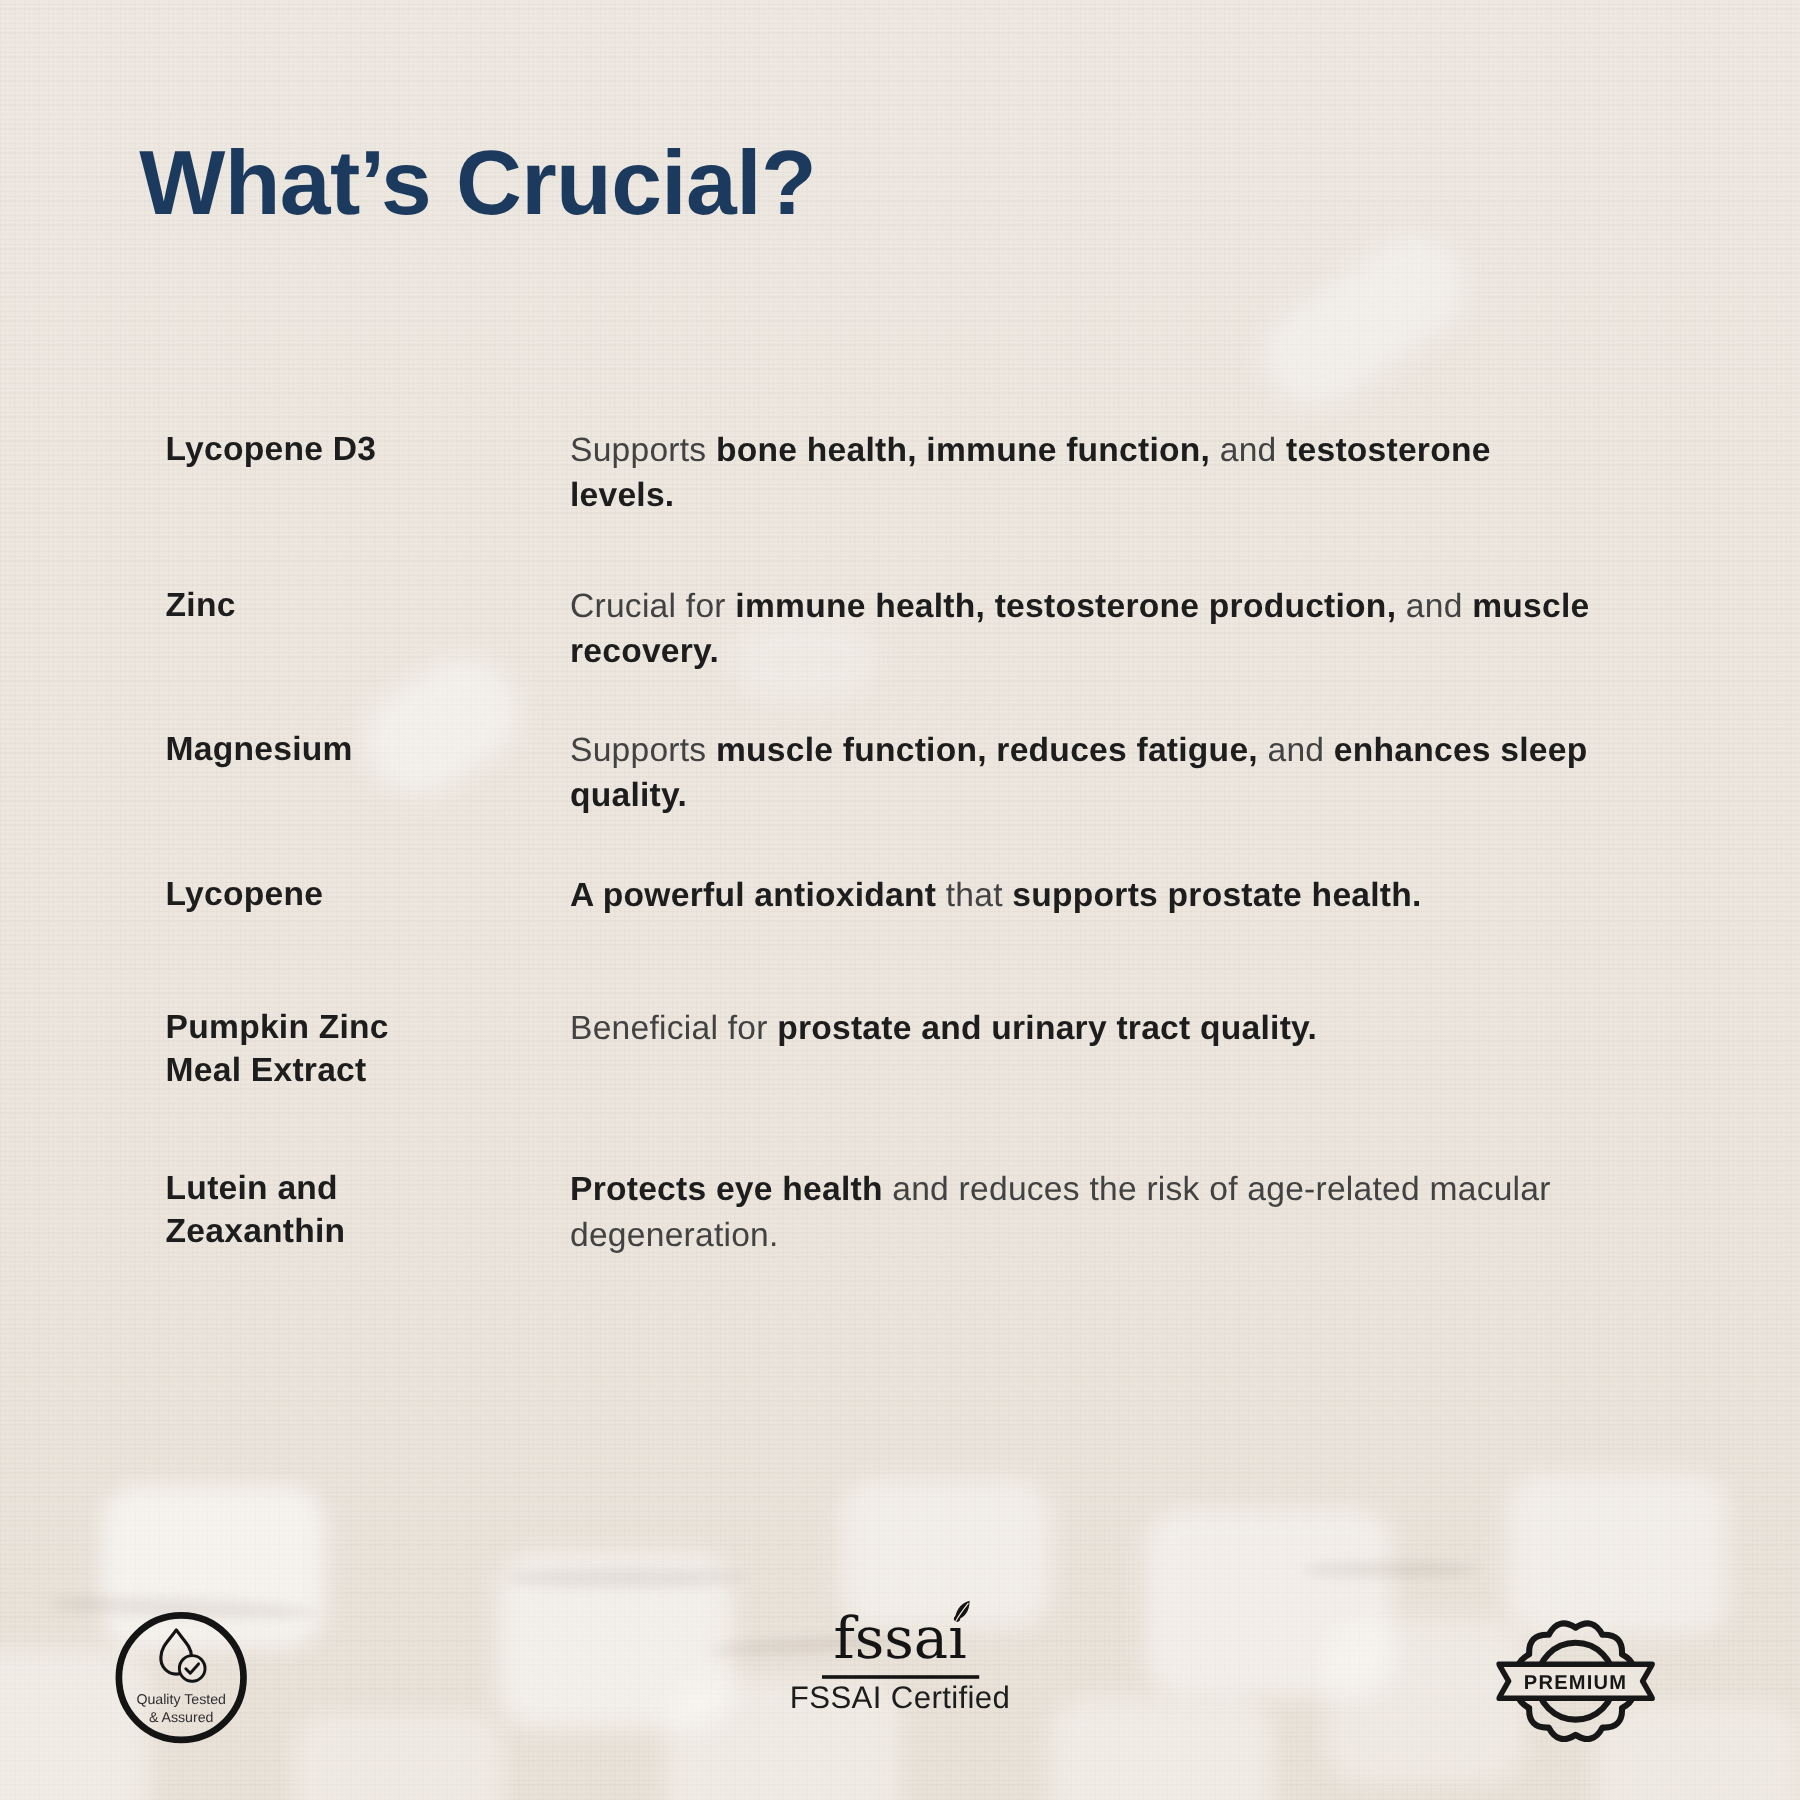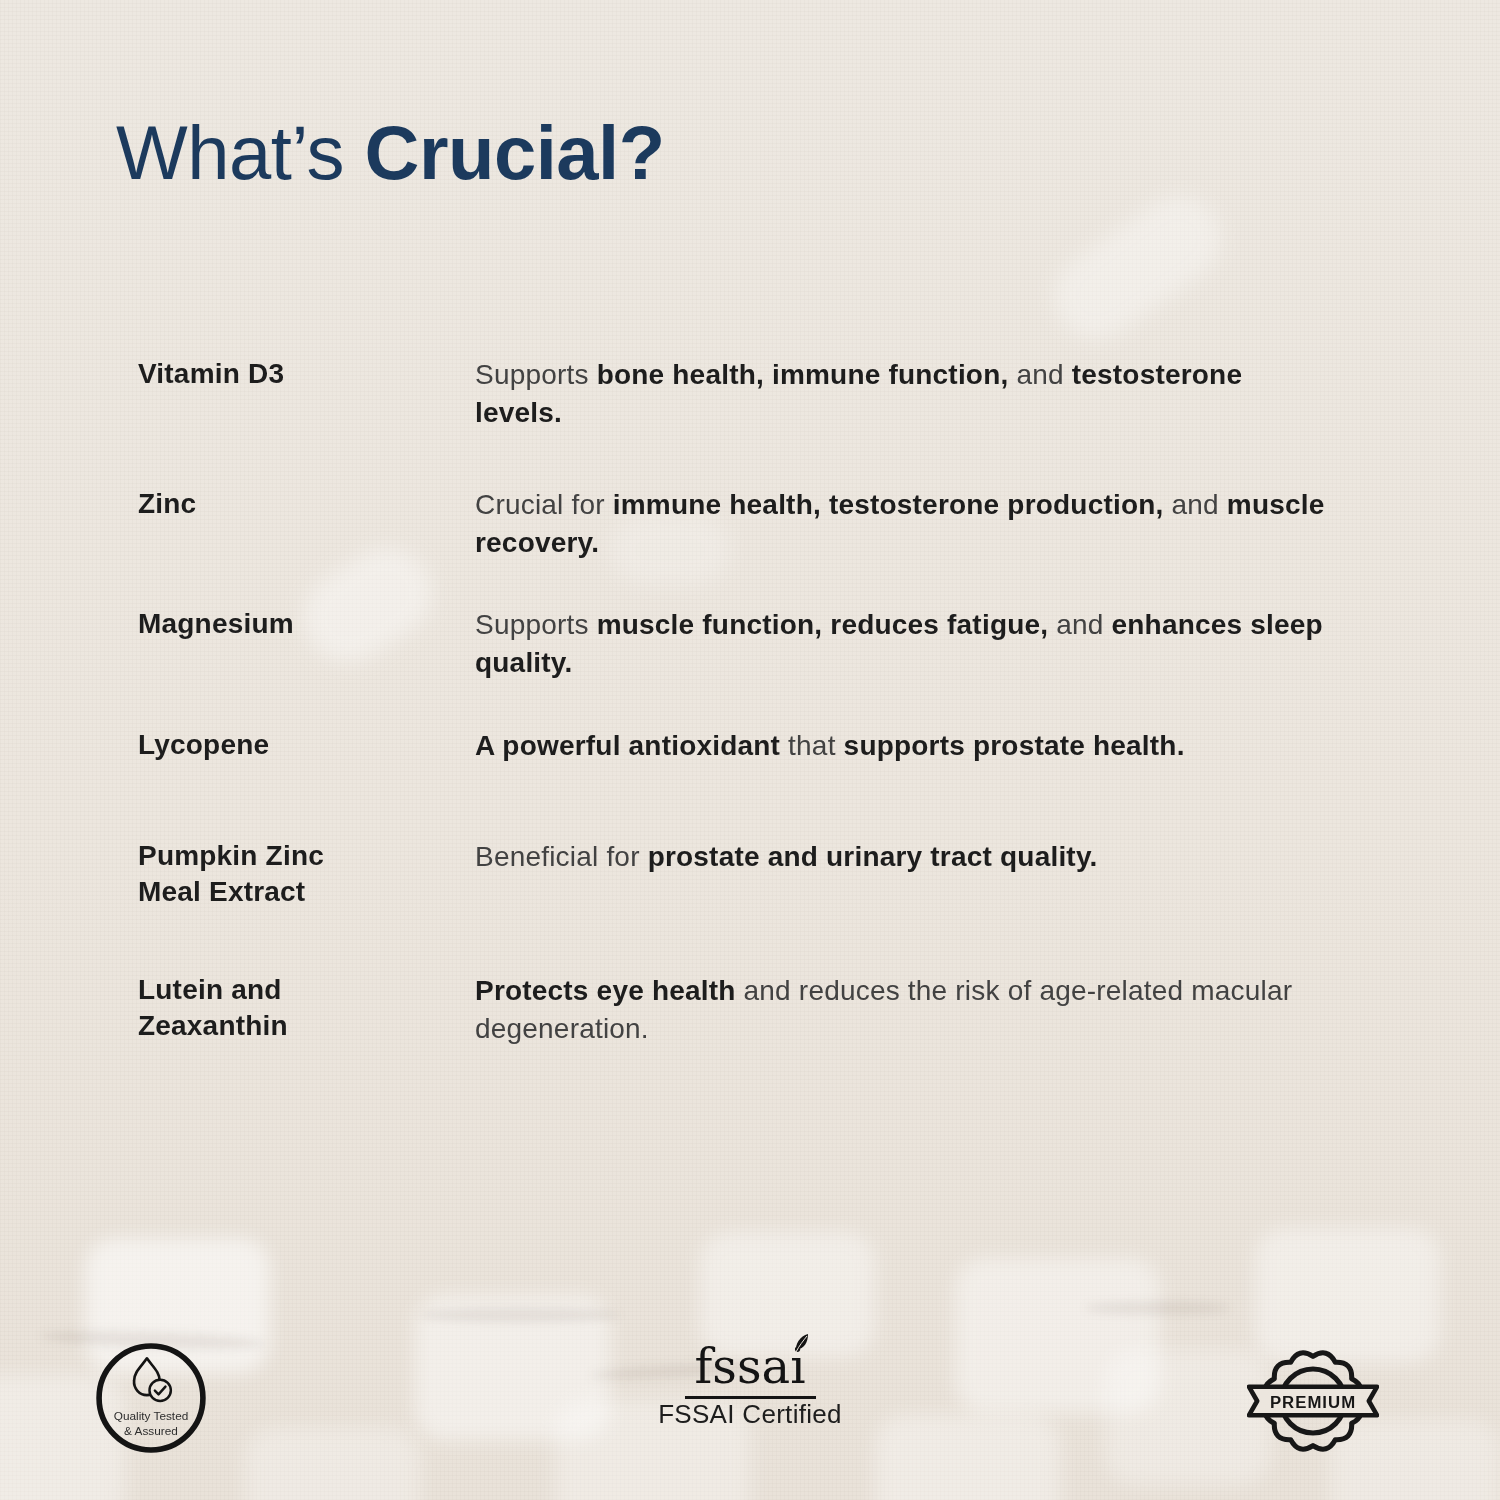--- a/index.html
+++ b/index.html
@@ -46,7 +46,7 @@
     font-size:76px; line-height:1.08; color:var(--title,#1c3a5d);
     letter-spacing:-.5px; white-space:nowrap;
   }
-  .title .light{ font-weight:400; }
+  .title .light{ font-weight:700; }
   .title .strong{ font-weight:700; }
 
   

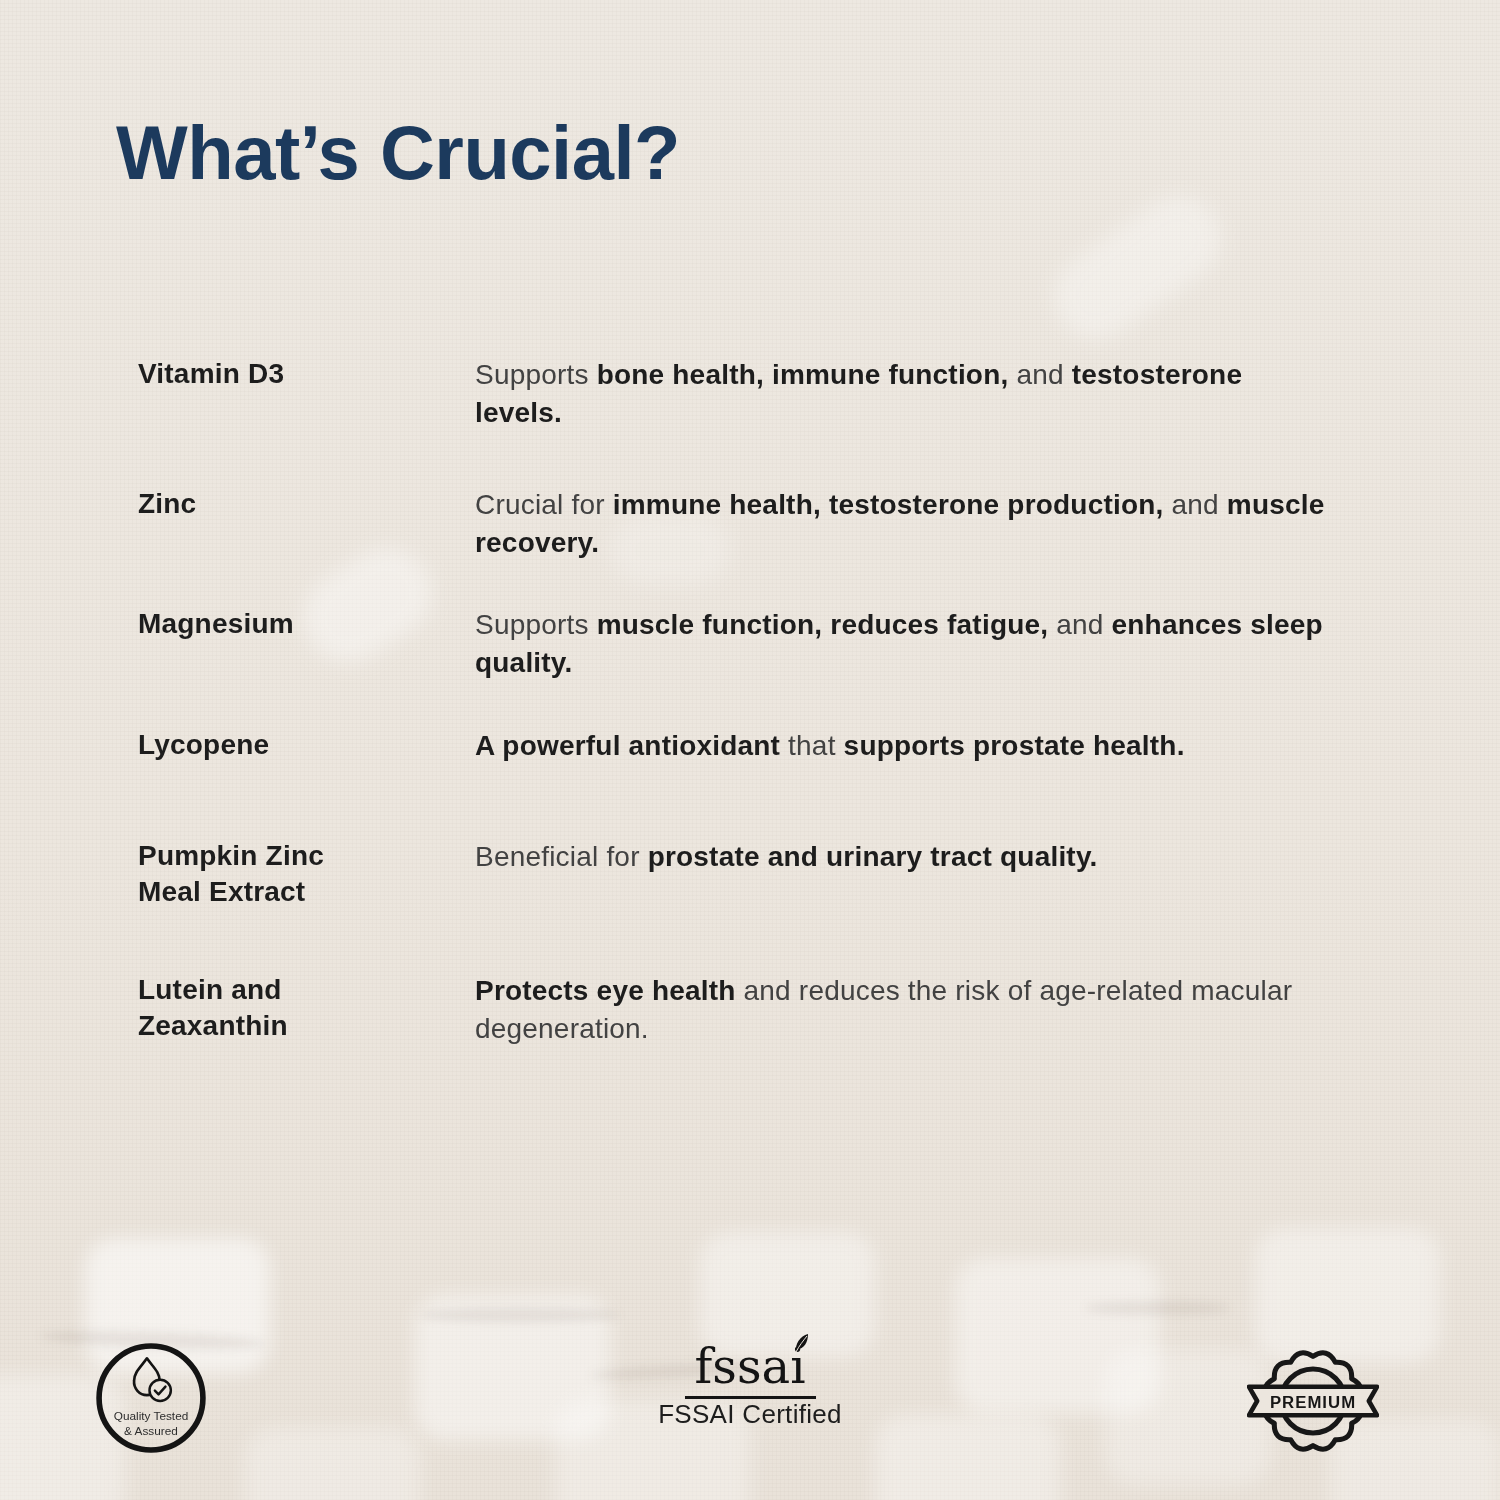--- a/index.html
+++ b/index.html
@@ -111,7 +111,7 @@
 
   <div class="rows">
       <div class="ing-row row1">
-      <div class="ing-label">Vitamin D3</div>
+      <div class="ing-label">Lycopene D3</div>
       <div class="ing-desc"><span class="r">Supports </span><span class="b">bone health, immune function,</span><span class="r"> and </span><span class="b">testosterone levels.</span></div>
     </div>
       <div class="ing-row row2">

